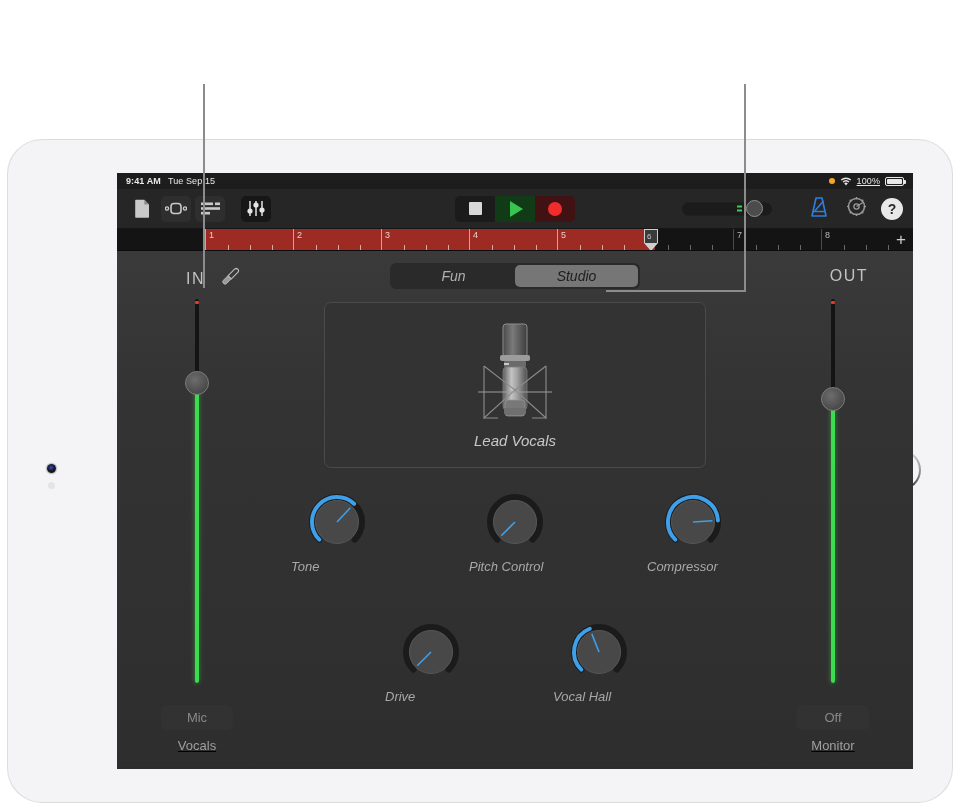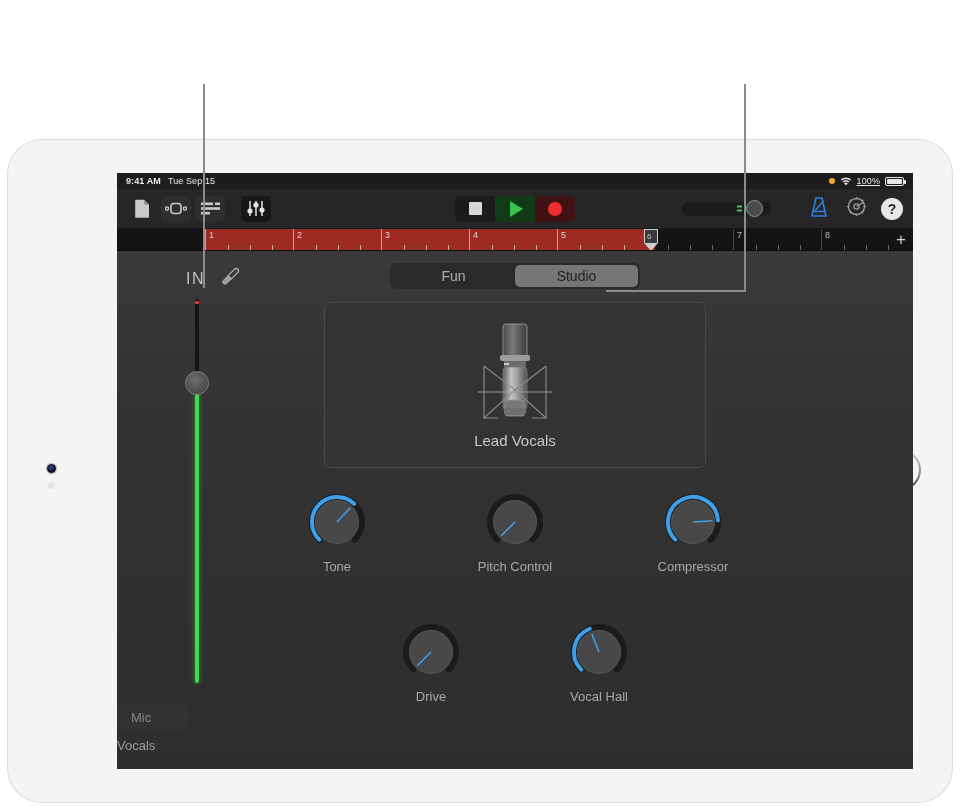--- a/index.html
+++ b/index.html
@@ -240,7 +240,7 @@
 
   
   .center {
-    position:absolute; left:160px; right:160px; top:0; bottom:0;
+    position:absolute; left:160px; right:160px; top:0; bottom:0;font-style:italic;
   }
   .segmented {
     position:absolute; top:12px; left:50%; transform:translateX(-50%);

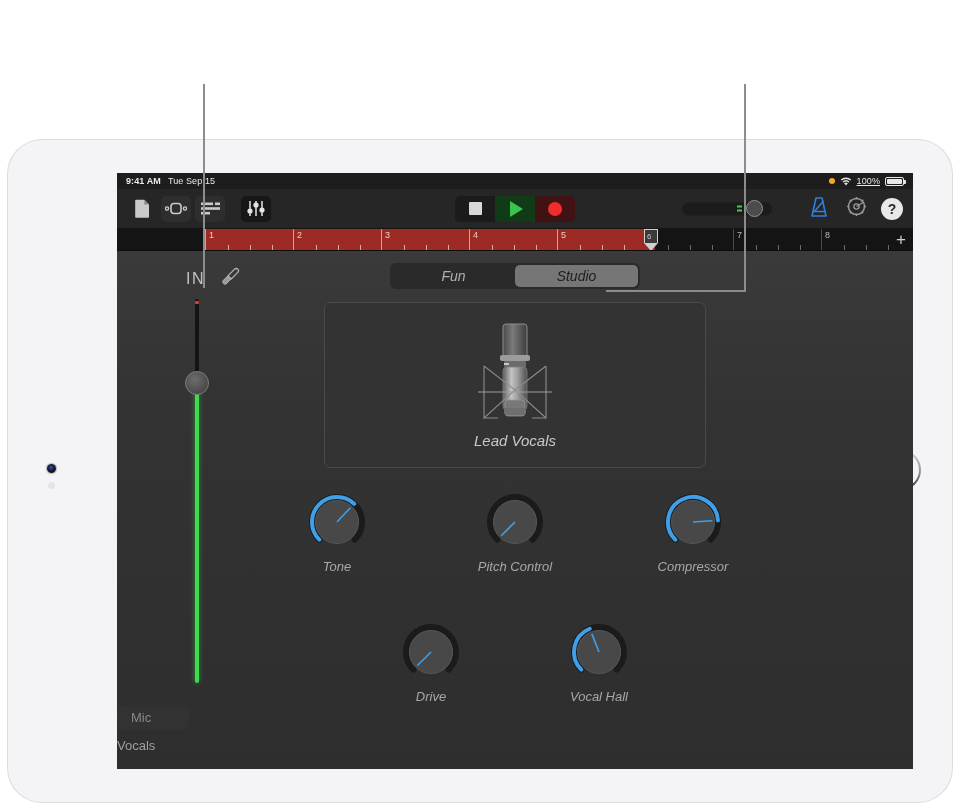--- a/index.html
+++ b/index.html
@@ -557,6 +557,21 @@
           </div>
       </div>
 
+      <div class="strip right">
+        <div class="strip-head">
+          <span class="strip-label">OUT</span>
+        </div>
+        <div class="fader-wrap">
+          <div class="fader-track"></div>
+          <div class="fader-fill" id="out-fill" style="height: 284.16px;"></div>
+          <div class="fader-peak"></div>
+          <div class="fader-thumb" id="out-thumb" style="top: 87.84px;"></div>
+        </div>
+        <div class="strip-foot">
+          <div class="pill">Off</div>
+          <div class="sub">Monitor</div>
+        </div>
+      </div>
 
     </div>
   </div>

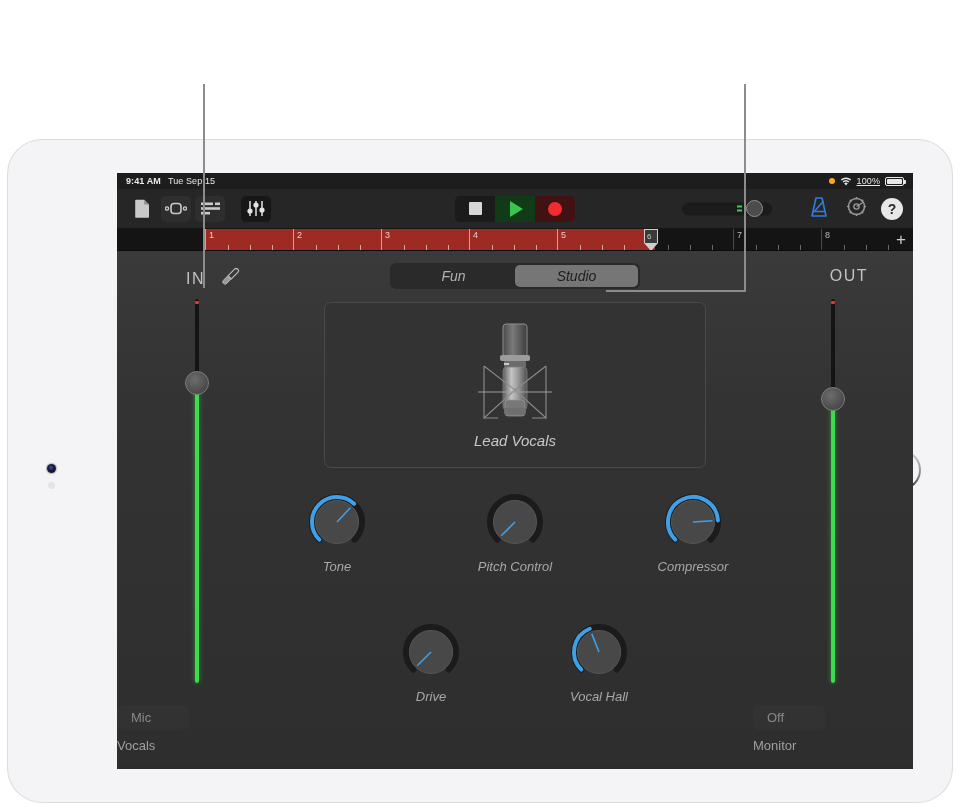--- a/index.html
+++ b/index.html
@@ -268,7 +268,7 @@
   }
   .knob-row.row1 { top:240px; gap:86px; }
   .knob-row.row2 { top:370px; gap:76px; }
-  .knob-cell { width:92px; text-align:center; }
+  .knob-cell { width:92px; }
   .knob-label { margin-top:6px; font-size:13px; color:#a8a8a8; }
   .knob { width:62px; height:62px; margin:0 auto; position:relative; }
 </style>

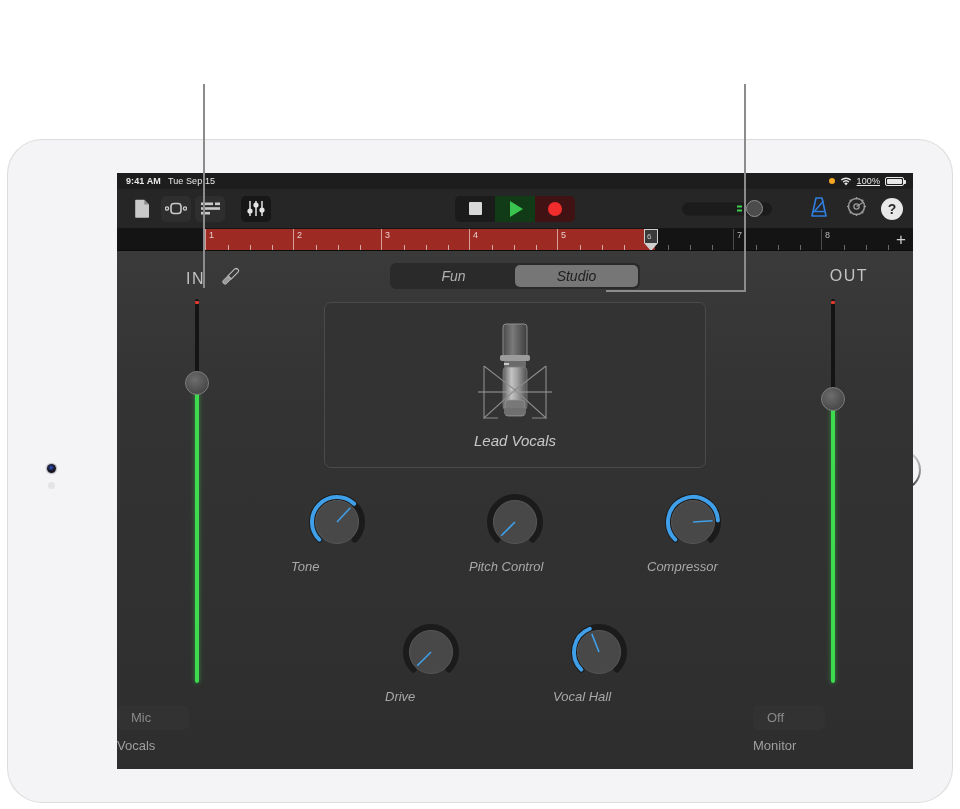--- a/index.html
+++ b/index.html
@@ -229,7 +229,7 @@
     border:1px solid #7d7d7d;
   }
   .strip-foot {
-    position:absolute; bottom:14px; width:100%; text-align:left;
+    position:absolute; bottom:14px; width:100%; text-align:center;text-decoration:underline;
   }
   .pill {
     display:inline-block; min-width:72px;

